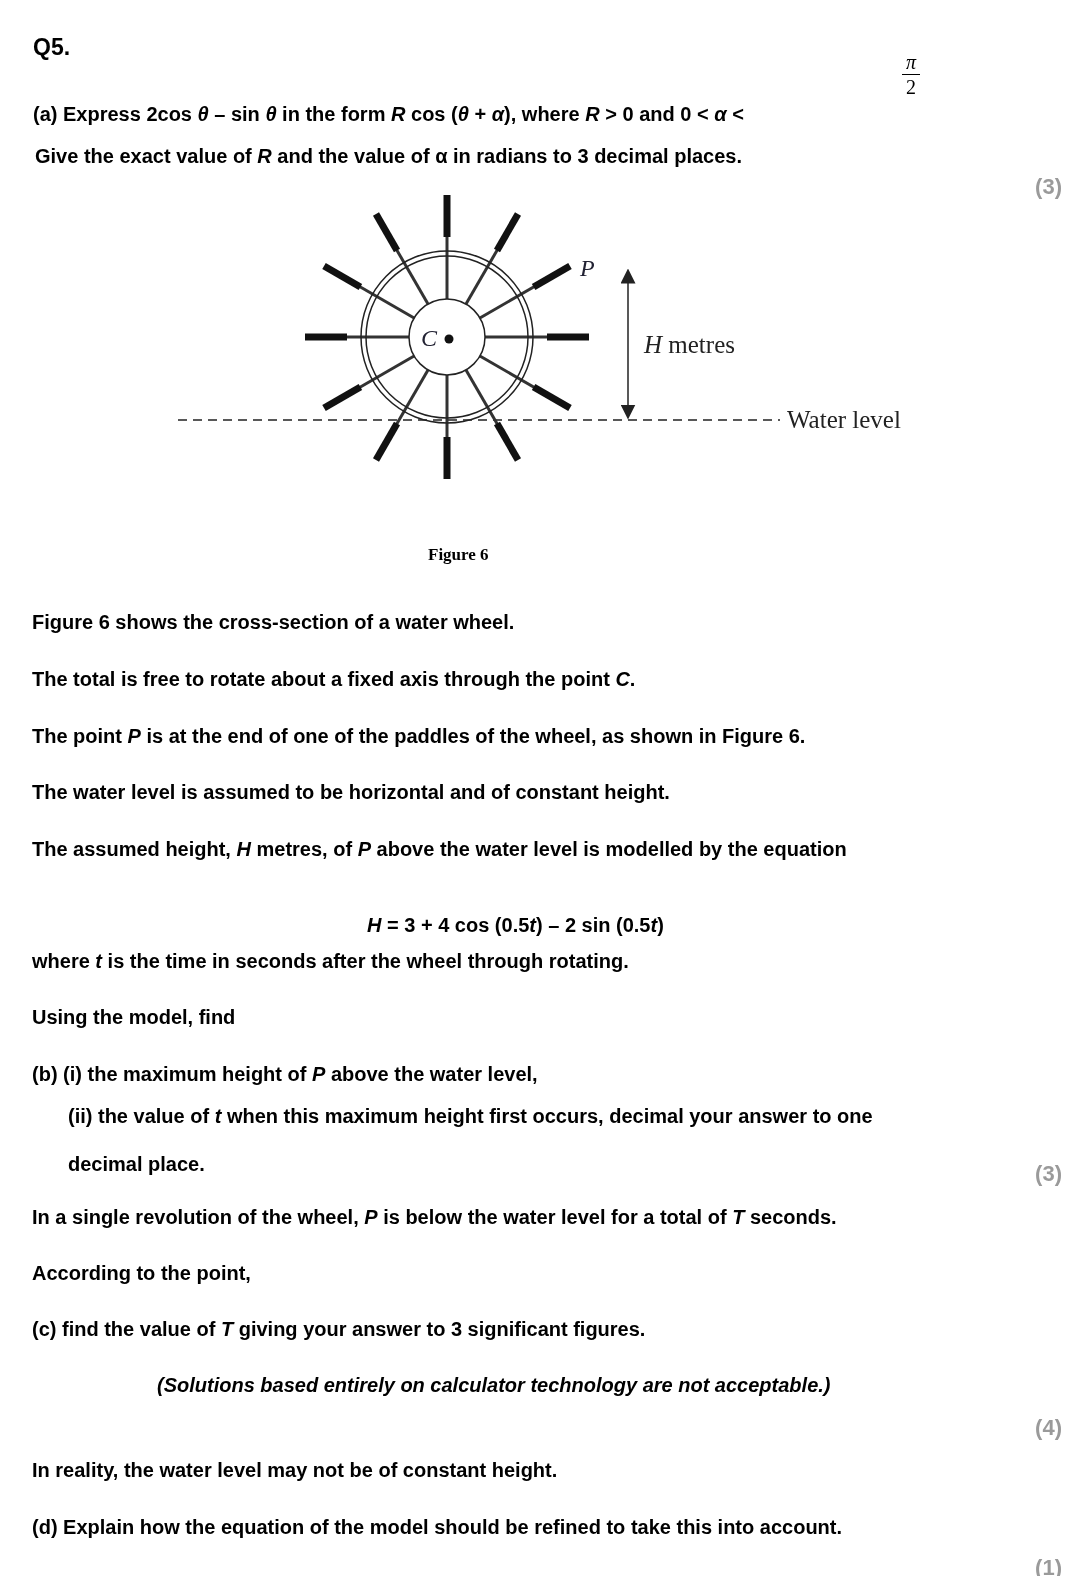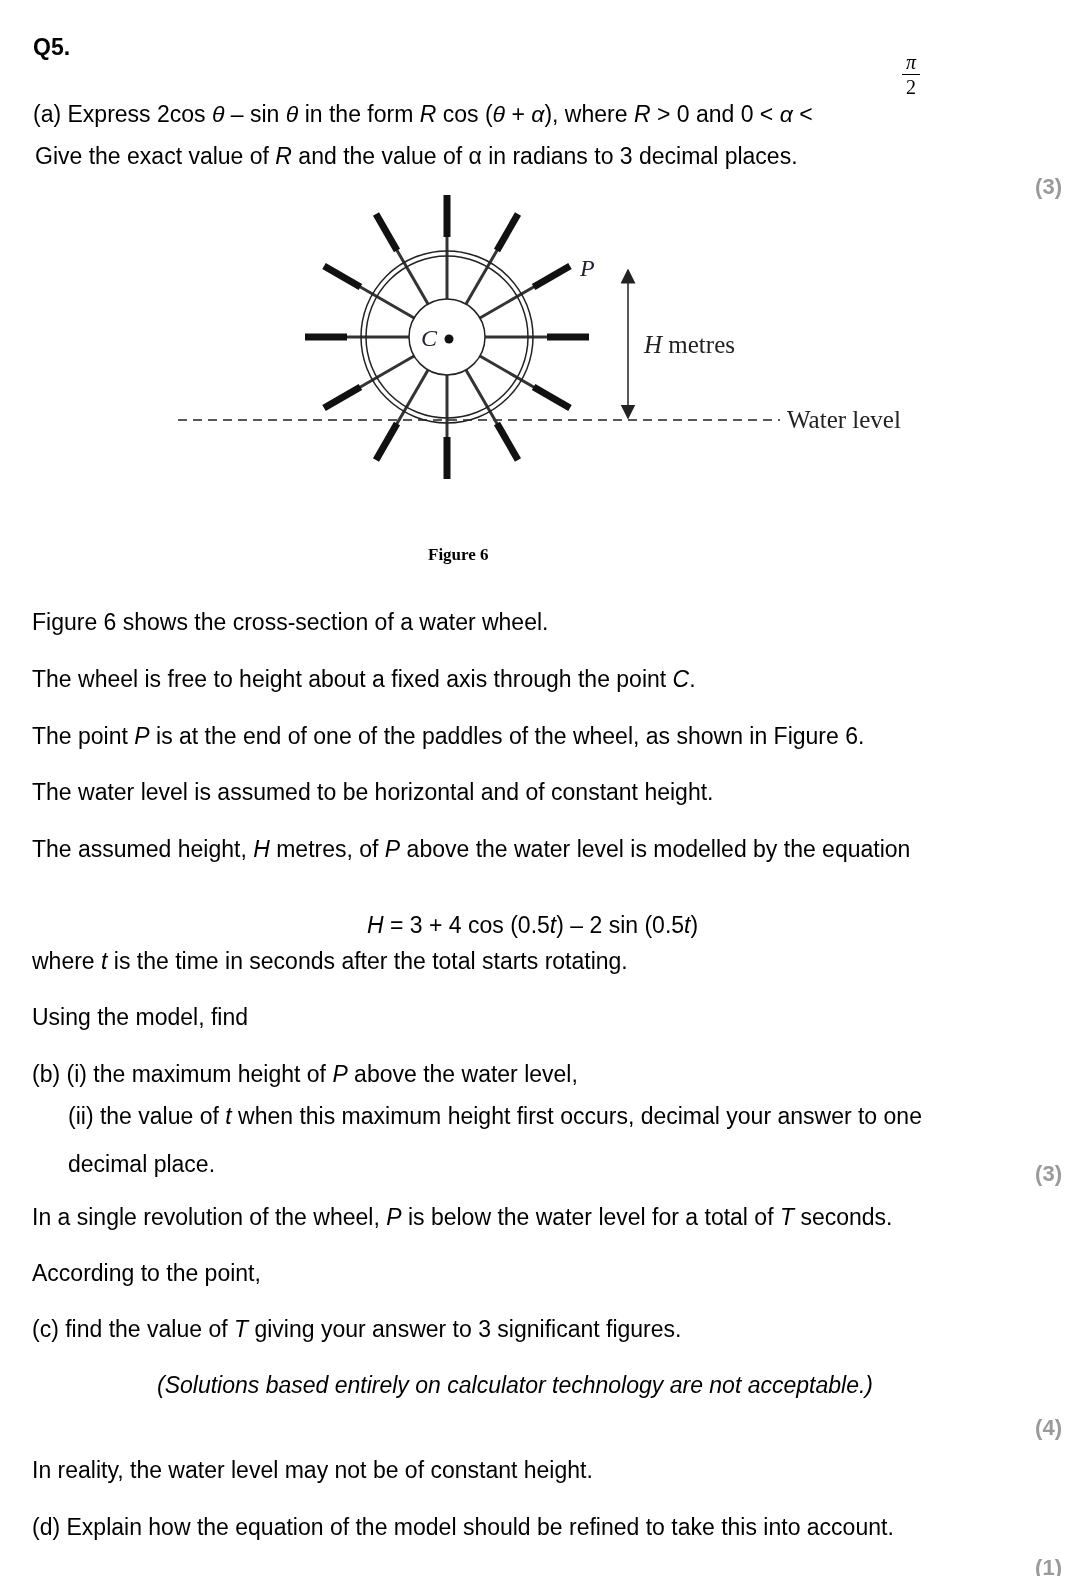--- a/index.html
+++ b/index.html
@@ -8,7 +8,7 @@
     font-family: "Liberation Sans", sans-serif; color: #000;
   }
   .abs { position: absolute; white-space: nowrap; margin-top: 19px; }
-  .txt { font-size: 23px; line-height: 27px; }
+  .txt { font-size: 20px; line-height: 27px; font-weight: bold; }
   .q-title { font-weight: bold; font-size: 23px; left: 33px; top: 15px; }
   .marks { font-weight: bold; font-size: 22px; color: #9a9a9a; right: 20px; }
   i { font-style: italic; }

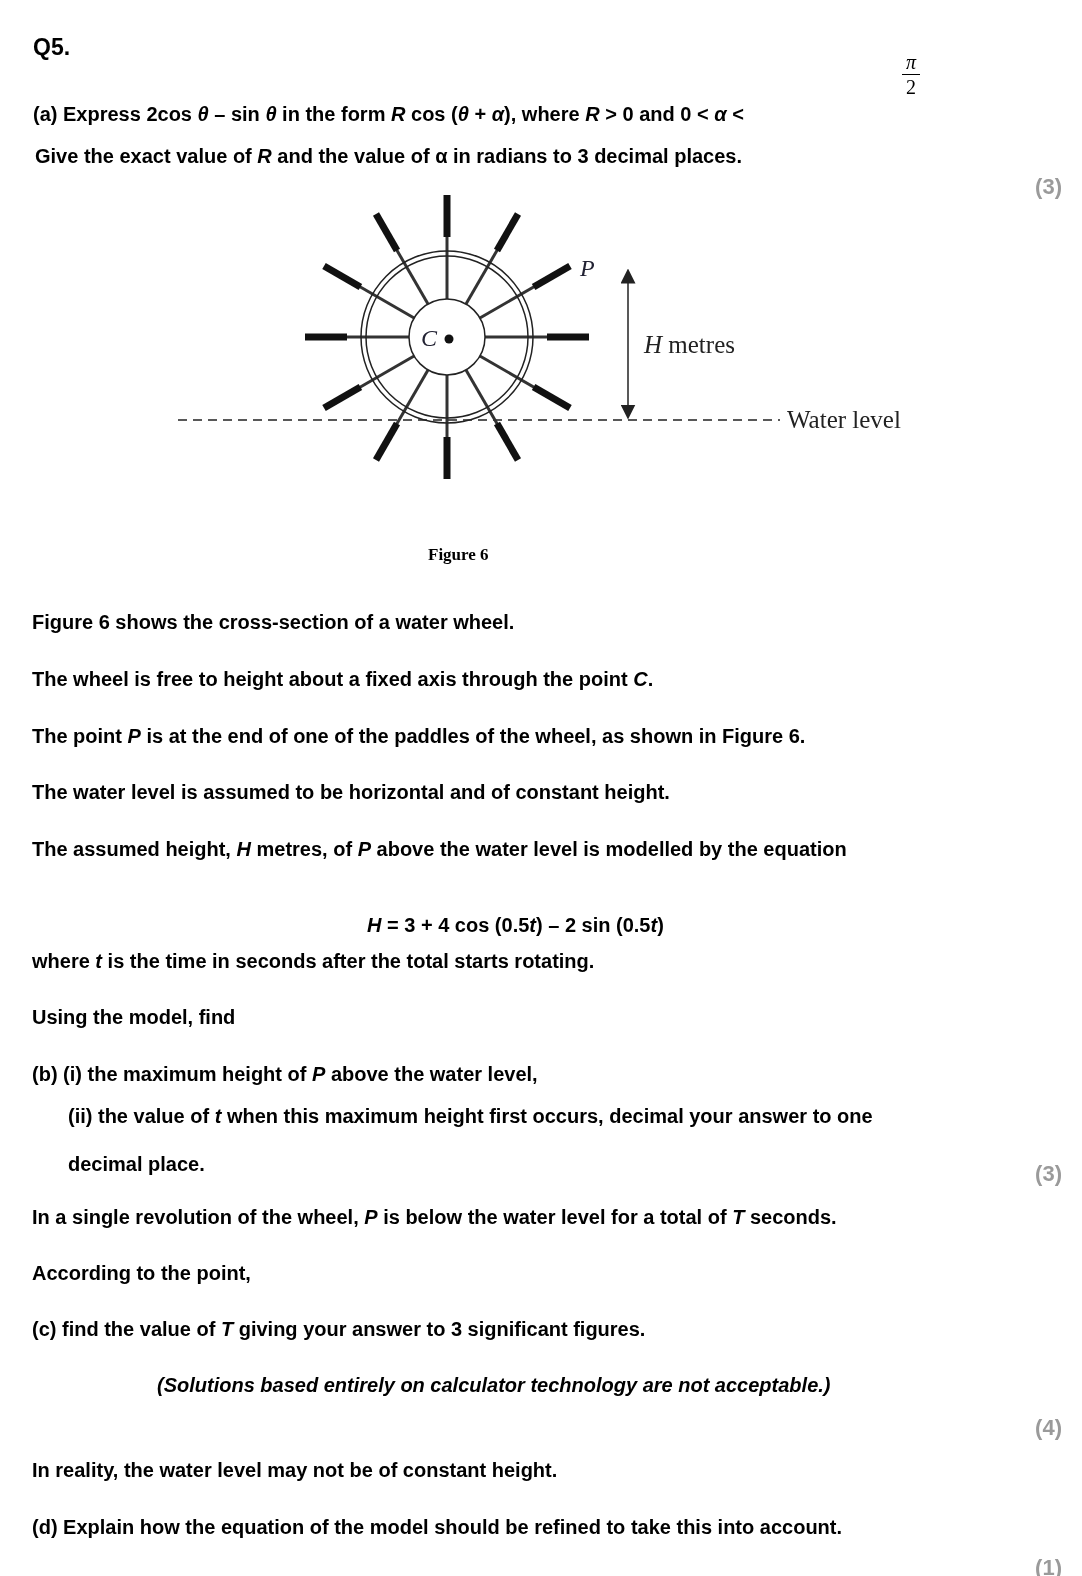--- a/index.html
+++ b/index.html
@@ -90,7 +90,7 @@
 
 <div class="abs txt" style="left:32px; top:590px;">Figure 6 shows the cross-section of a water wheel.</div>
 <div class="abs txt" style="left:32px; top:647px;">
-  <span>The wheel is free to height about a fixed axis through the point </span><i>C</i><span>.</span>
+  <span>The total is free to rotate about a fixed axis through the point </span><i>C</i><span>.</span>
 </div>
 <div class="abs txt" style="left:32px; top:704px;">
   <span>The point </span><i>P</i><span> is at the end of one of the paddles of the wheel, as shown in Figure 6.</span>

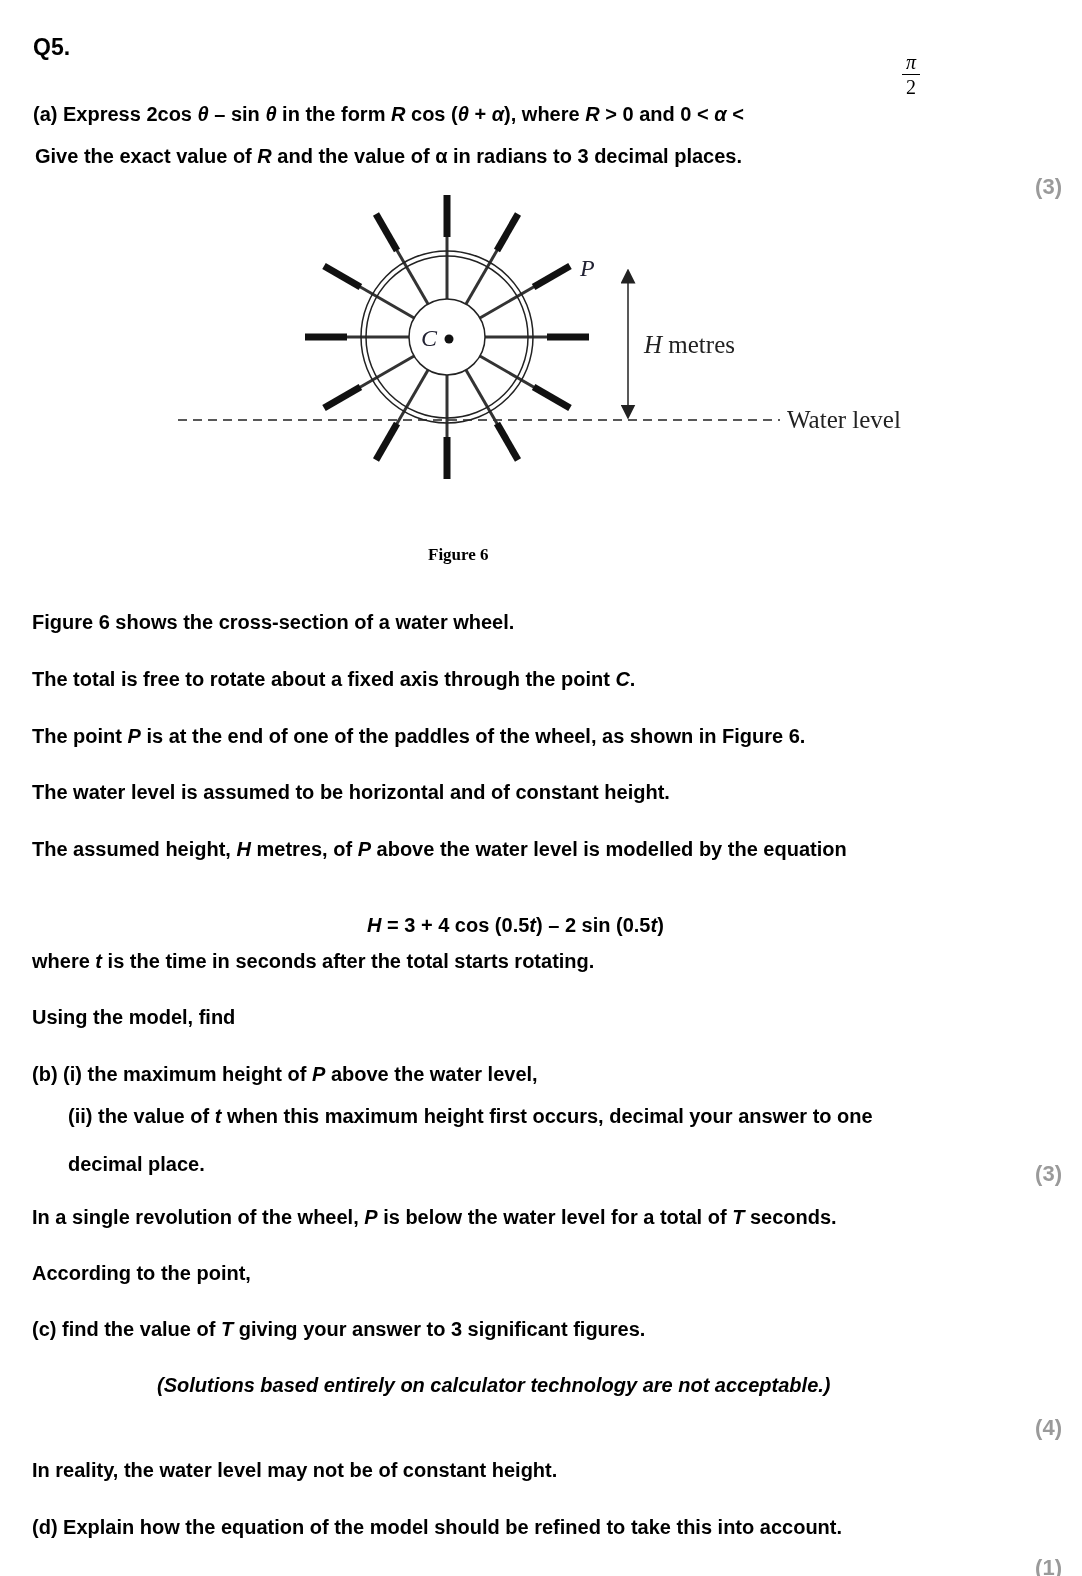--- a/index.html
+++ b/index.html
@@ -103,7 +103,7 @@
   <i>H</i><span> = 3 + 4 cos (0.5</span><i>t</i><span>) – 2 sin (0.5</span><i>t</i><span>)</span>
 </div>
 <div class="abs txt" style="left:32px; top:929px;">
-  <span>where </span><i>t</i><span> is the time in seconds after the total starts rotating.</span>
+  <span>where </span><i>t</i><span> is the time in seconds after the wheel through rotating.</span>
 </div>
 <div class="abs txt" style="left:32px; top:985px;">Using the model, find</div>
 

